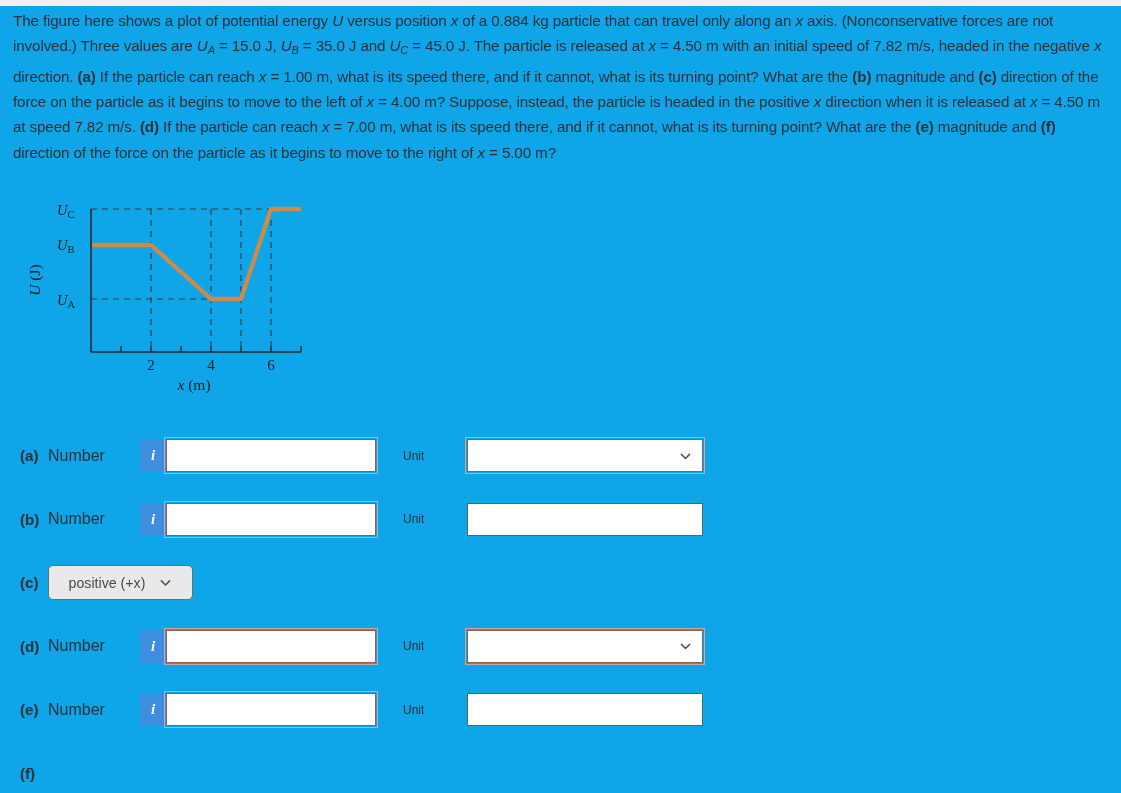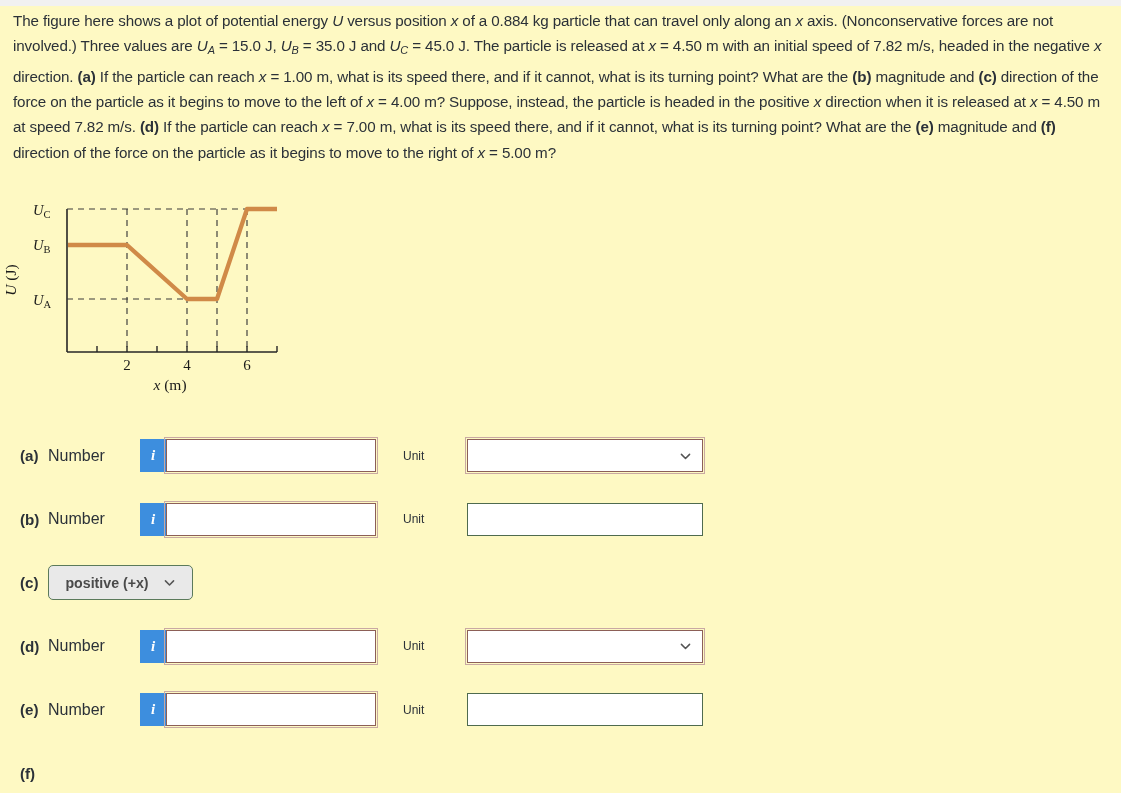--- a/index.html
+++ b/index.html
@@ -13,7 +13,7 @@
   #page {
     position: relative;
     width: 1121px; height: 793px;
-    background: #fef9c3;
+    background: #0ea5e9;
   }
   .top-band {
     position: absolute; top: 0; left: 0;

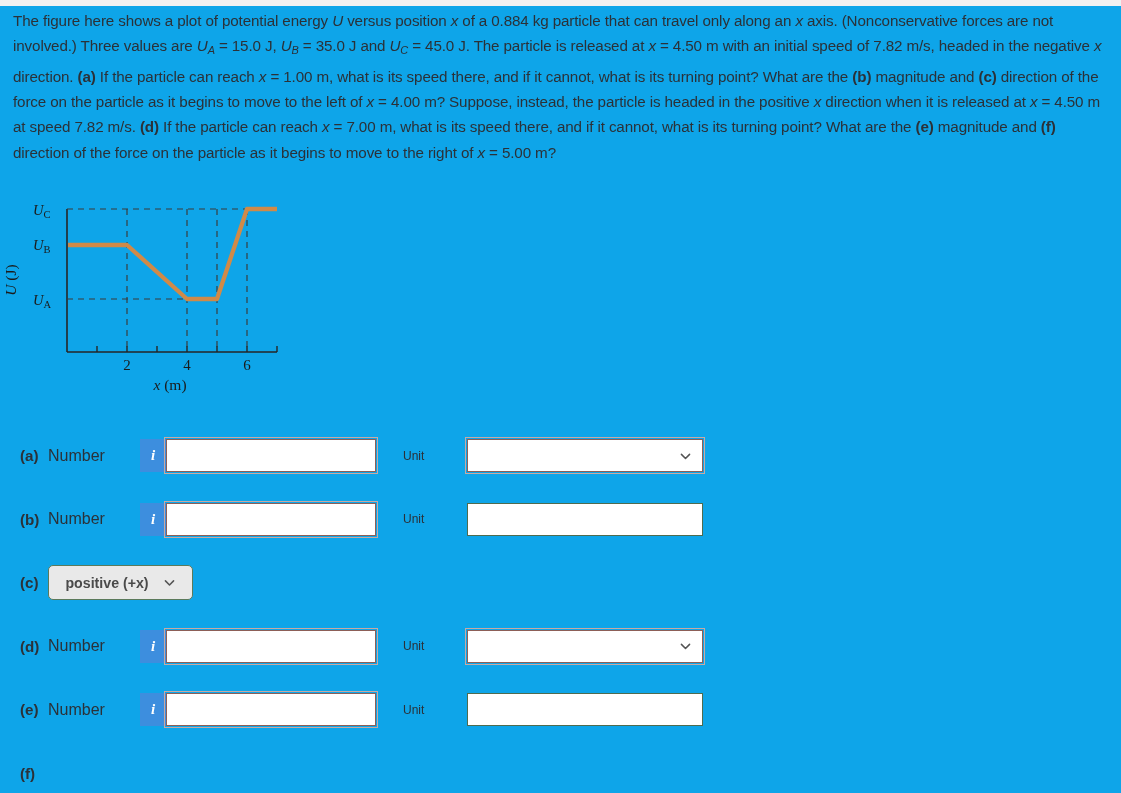--- a/index.html
+++ b/index.html
@@ -45,7 +45,7 @@
   .figure {
     position: absolute;
     top: 198px; left: 0px;
-    width: 320px; height: 205px;
+    width: 320px; height: 205px; padding-left: 24px;
   }
   .fig-svg { display: block; }
 

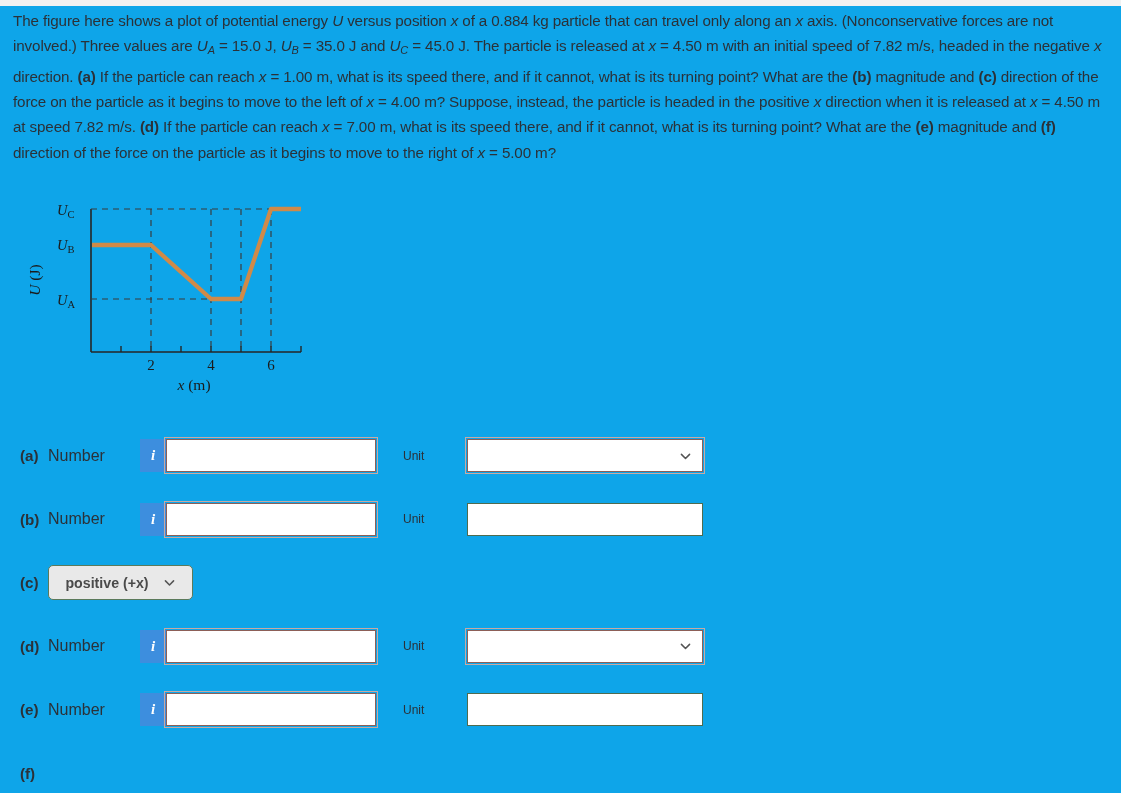--- a/index.html
+++ b/index.html
@@ -150,7 +150,6 @@
     color: #4a4a4a;
     cursor: pointer;
     position: relative;
-    font-weight: bold;
   }
   .dir-select .chev { position: static; transform: none; }
 </style>

